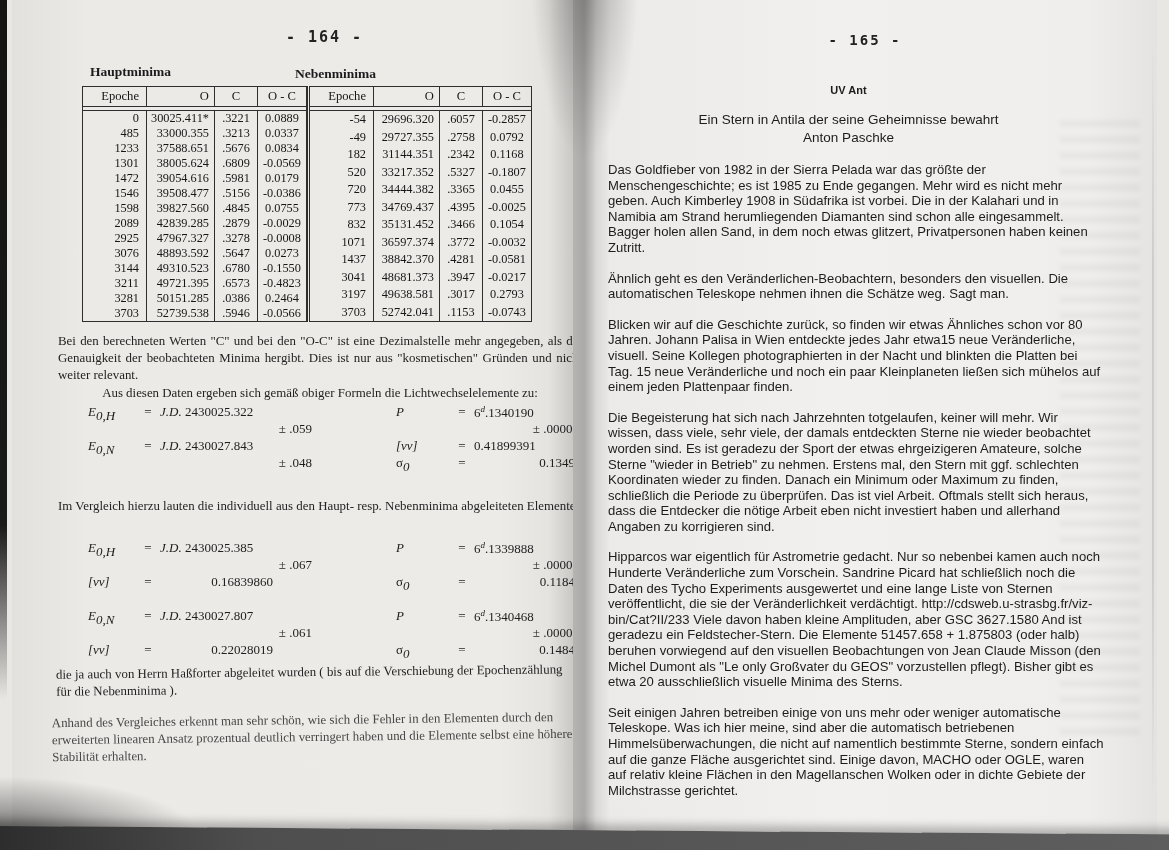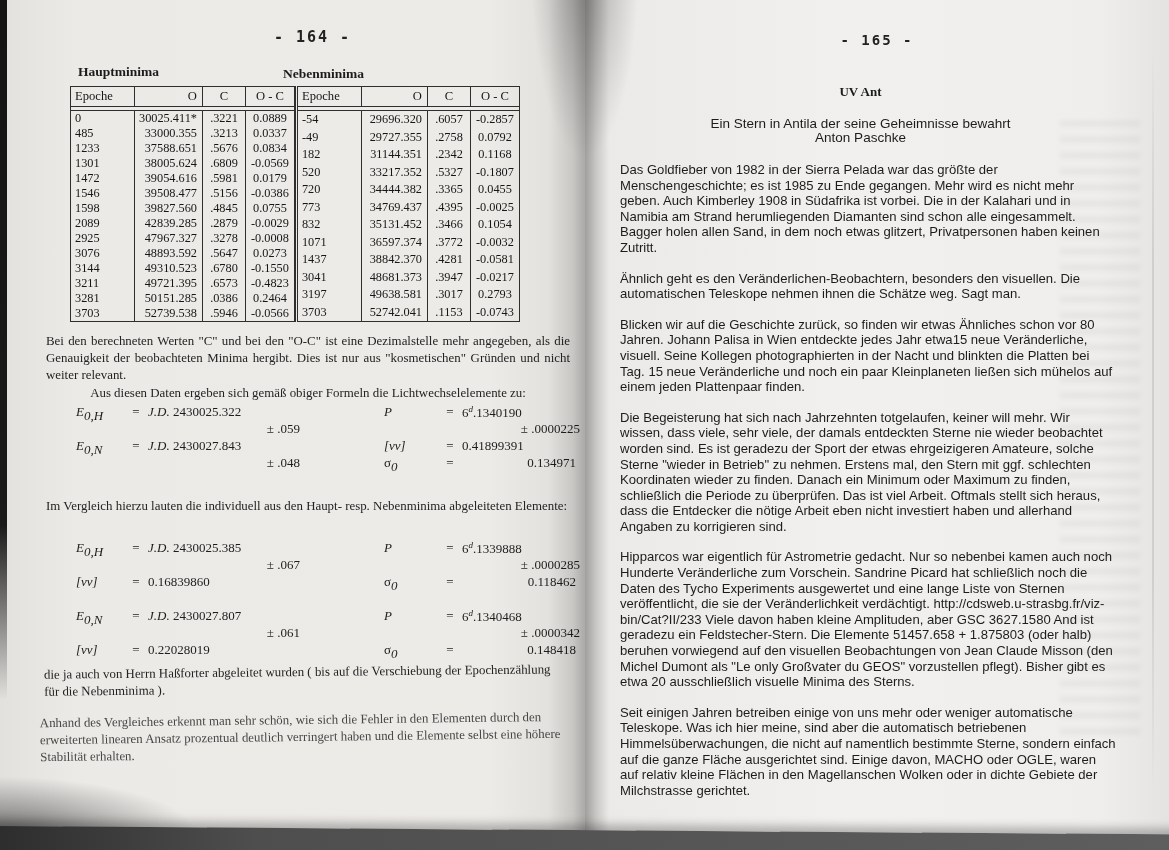--- a/index.html
+++ b/index.html
@@ -8,7 +8,7 @@
 
   
   .page{position:absolute;top:0;height:850px;}
-  #page-left{left:0;width:585px;
+  #page-left{left:12px;width:585px;
     background:linear-gradient(to right,#e3e1de 0%,#eceae7 12%,#edebe8 78%,#dddbd8 94%,#c4c2bf 100%);padding-left:40px;}
   #page-right{left:585px;width:584px;
     background:linear-gradient(to right,#cbc9c6 0%,#ebeae8 4%,#f1f0ee 45%,#efeeec 88%,#e4e3e1 100%);}

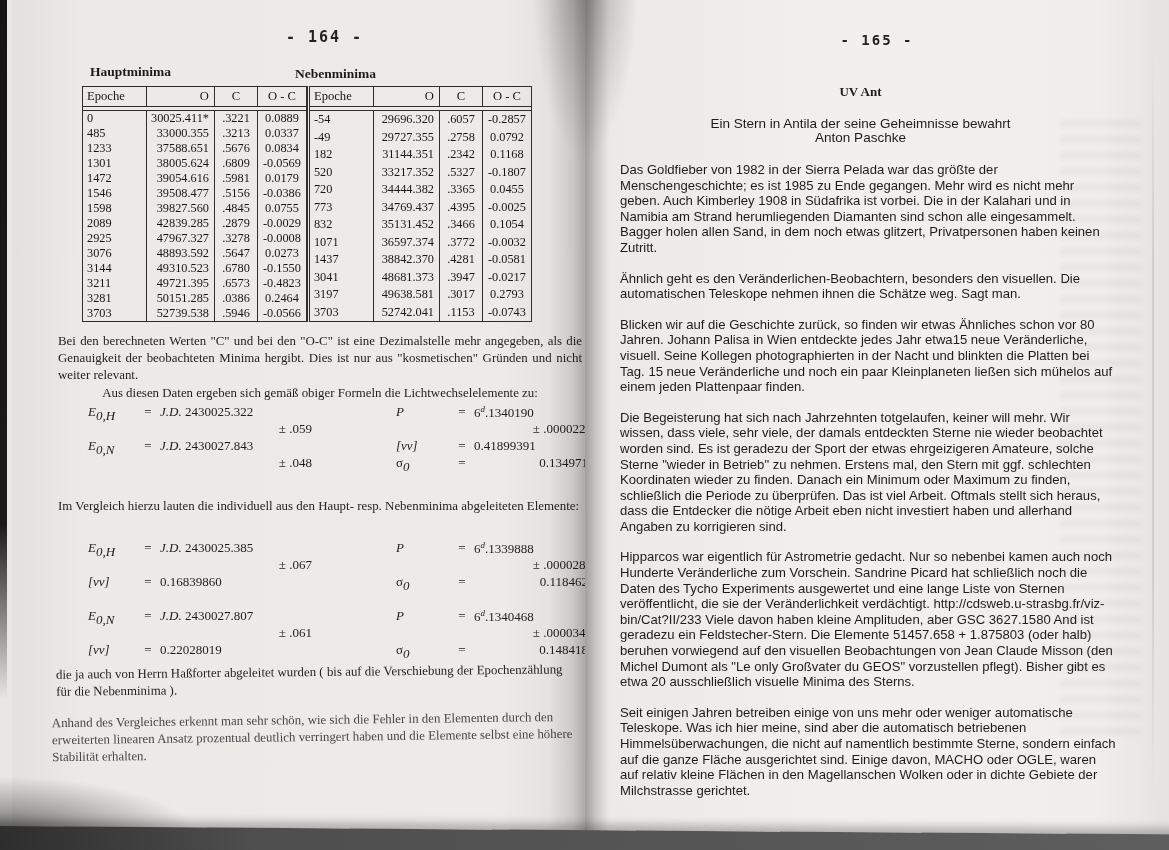--- a/index.html
+++ b/index.html
@@ -10,7 +10,7 @@
   .page{position:absolute;top:0;height:850px;}
   #page-left{left:12px;width:585px;
     background:linear-gradient(to right,#e3e1de 0%,#eceae7 12%,#edebe8 78%,#dddbd8 94%,#c4c2bf 100%);padding-left:40px;}
-  #page-right{left:585px;width:584px;
+  #page-right{left:573px;width:584px;
     background:linear-gradient(to right,#cbc9c6 0%,#ebeae8 4%,#f1f0ee 45%,#efeeec 88%,#e4e3e1 100%);}
   #left-edge-strip{position:absolute;left:0;top:0;width:7px;height:700px;
     background:linear-gradient(to bottom,#141414 0%,#1a1a1a 75%,rgba(26,26,26,0) 100%);}

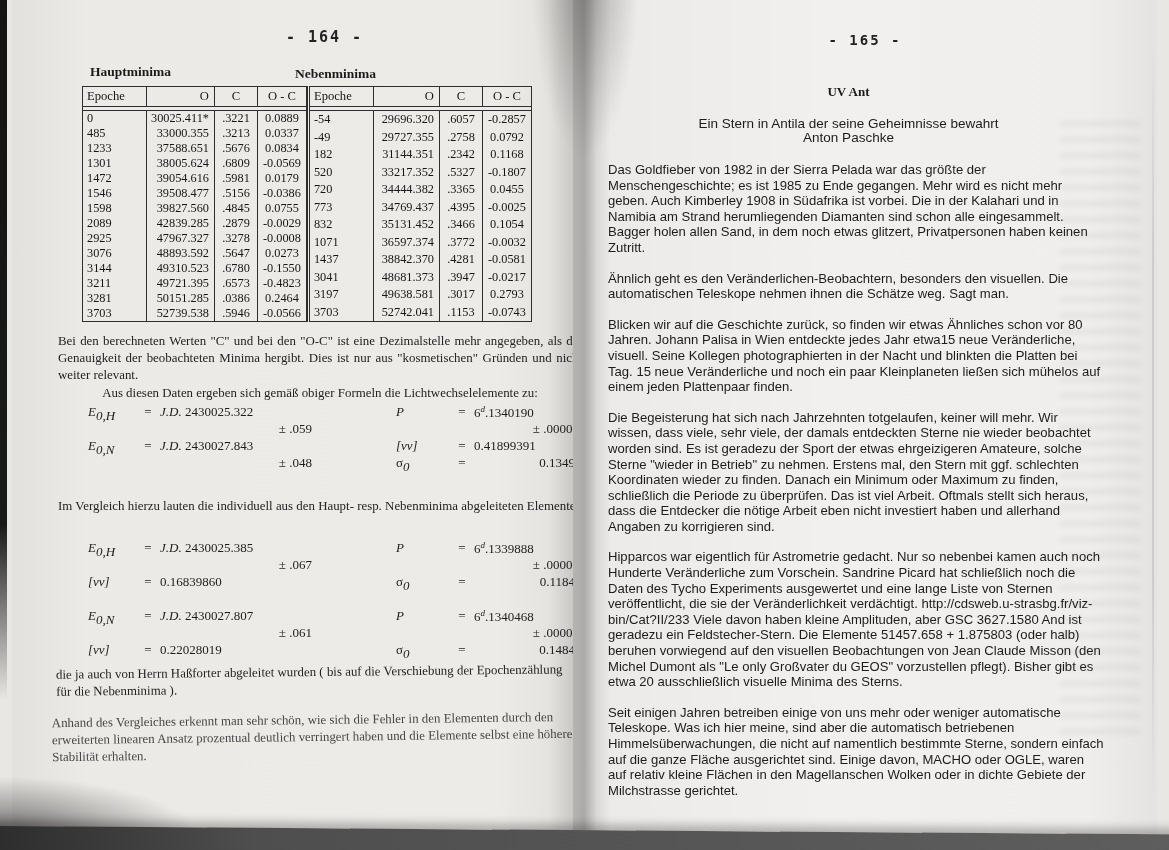--- a/index.html
+++ b/index.html
@@ -50,7 +50,7 @@
   table.minima{border:1px solid #2e2e2e;}
   #table-haupt{border-right:1px solid #2e2e2e;}
   #table-neben{border-left:3px double #2e2e2e;}
-  table.minima .c0{width:52px;text-align:left;padding-right:7px;}
+  table.minima .c0{width:52px;text-align:right;padding-right:7px;}
   table.minima .c1{width:56px;text-align:right;padding-right:5px;}
   table.minima .c2{width:34px;text-align:center;}
   table.minima .c3{width:40px;text-align:center;margin-top:24px;}

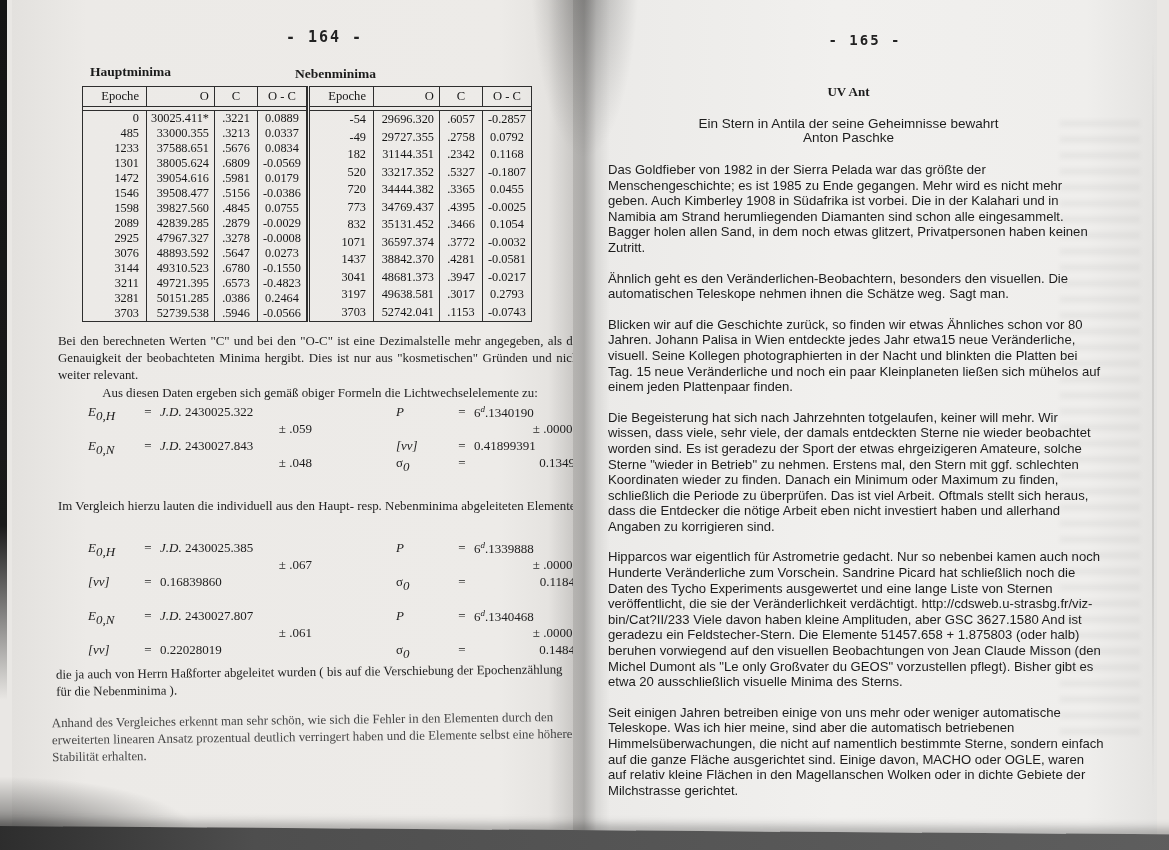--- a/index.html
+++ b/index.html
@@ -83,7 +83,7 @@
   #pageno-right{top:32px;font-size:14px;}
   .rp{font-family:"Liberation Sans","DejaVu Sans",sans-serif;color:#1c1c1c;}
   #rp-titleblock{position:absolute;left:23px;top:84px;width:505px;text-align:center;}
-  #rp-title{font-weight:bold;font-size:13px;font-family:Liberation Serif, serif;}
+  #rp-title{font-weight:bold;font-size:11px;}
   #rp-subtitle{font-size:13.5px;margin-top:16px;}
   #rp-author{position:absolute;left:23px;top:130px;width:505px;text-align:center;font-size:13.5px;}
   #rp-body{position:absolute;left:23px;top:162px;width:508px;}

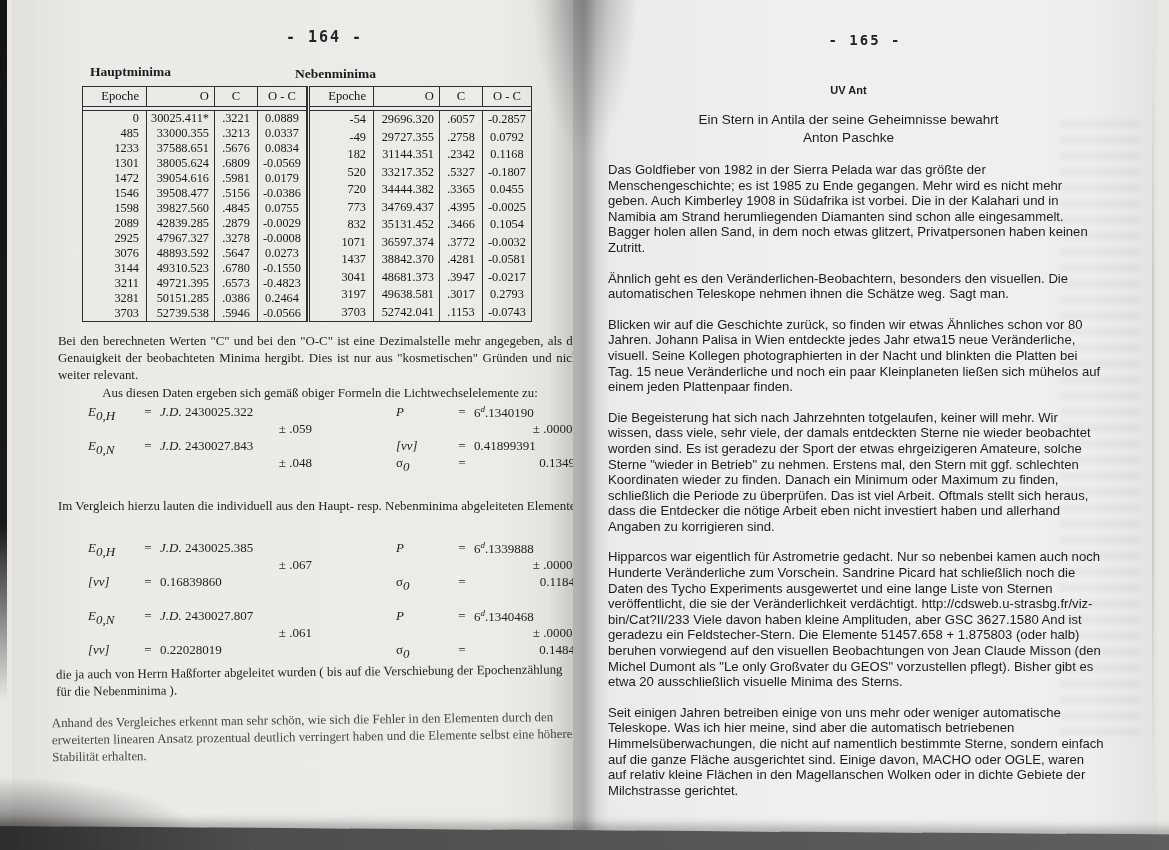--- a/index.html
+++ b/index.html
@@ -74,7 +74,7 @@
   .fgrid .val i{font-style:italic;}
   .fgrid .err1{text-align:right;padding-right:34px;}
   .fgrid .err2{text-align:right;padding-right:10px;}
-  .fgrid .vvval{text-align:left;padding-right:22px;}
+  .fgrid .vvval{text-align:center;padding-right:22px;}
   .fgrid .sgval{text-align:right;padding-right:14px;}
   .fgrid .rowgap{height:6px;}
   .fgrid .cell{white-space:nowrap;}

